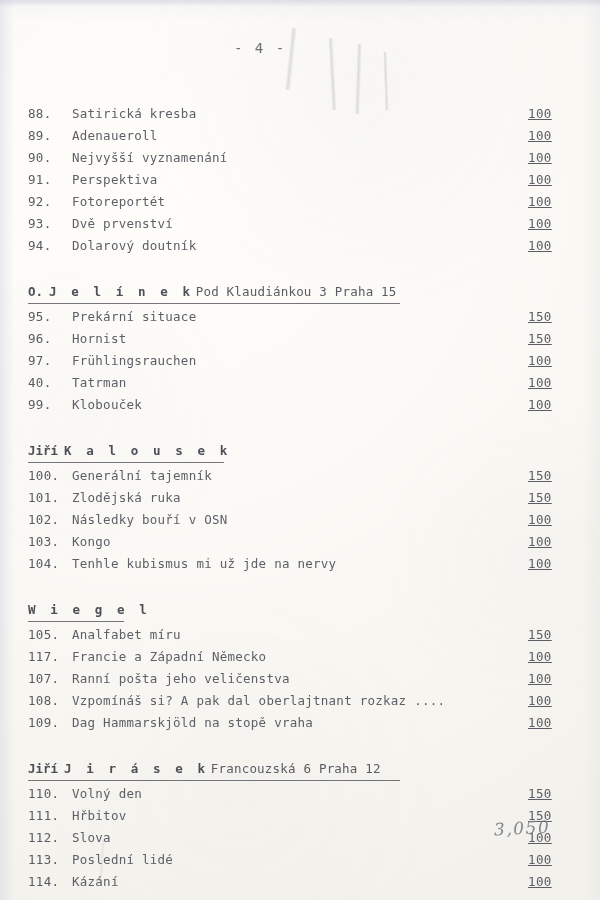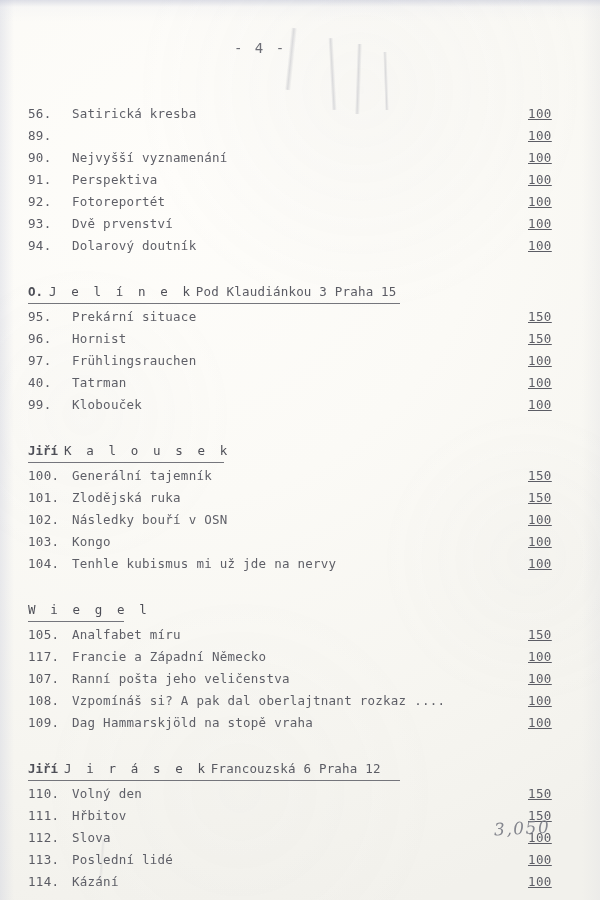--- a/index.html
+++ b/index.html
@@ -183,7 +183,7 @@
     <div class="doc" id="doc-root">
         <div class="items">
           <div class="item">
-            <span class="num">56.</span>
+            <span class="num">88.</span>
             <span class="title">Satirická kresba</span>
             <span class="price price-col">100</span>
           </div>

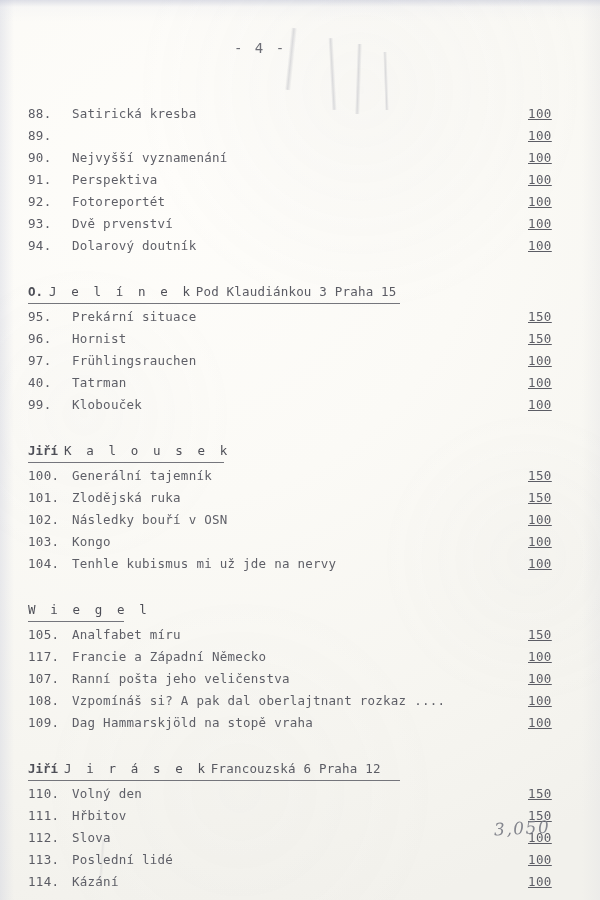--- a/index.html
+++ b/index.html
@@ -189,6 +189,7 @@
           </div>
           <div class="item">
             <span class="num">89.</span>
+            <span class="title">Adenaueroll</span>
             <span class="price price-col">100</span>
           </div>
           <div class="item">

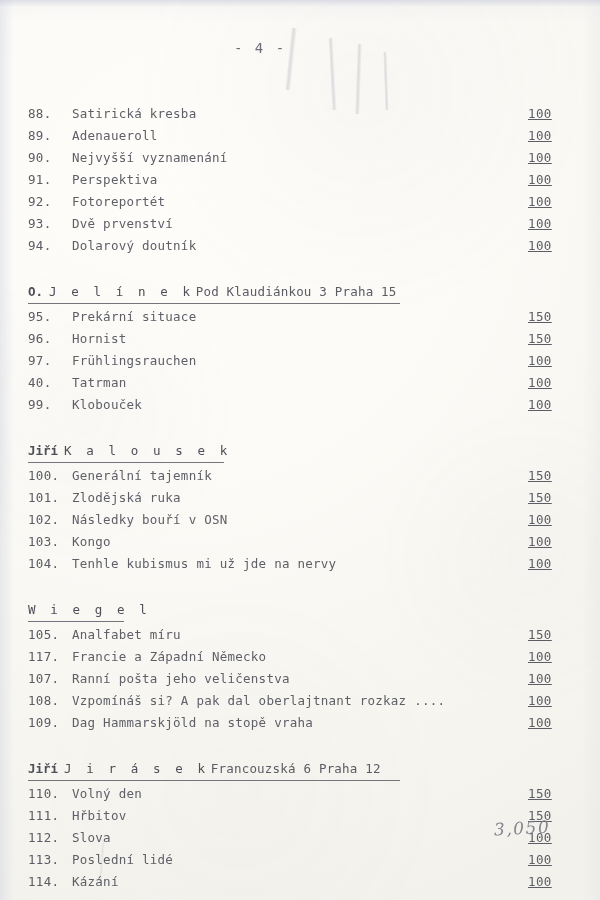--- a/index.html
+++ b/index.html
@@ -91,7 +91,7 @@
   }
   .section-head .name {
     letter-spacing: 3.6px;
-    font-weight: 400;
+    font-weight: 700;
     color: #4e4f57;
   }
   .section-head .given {

